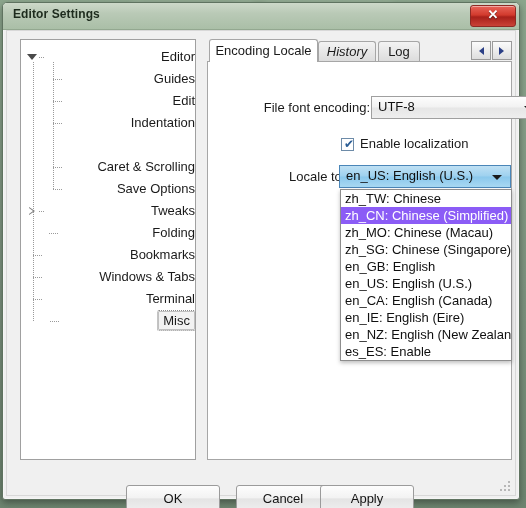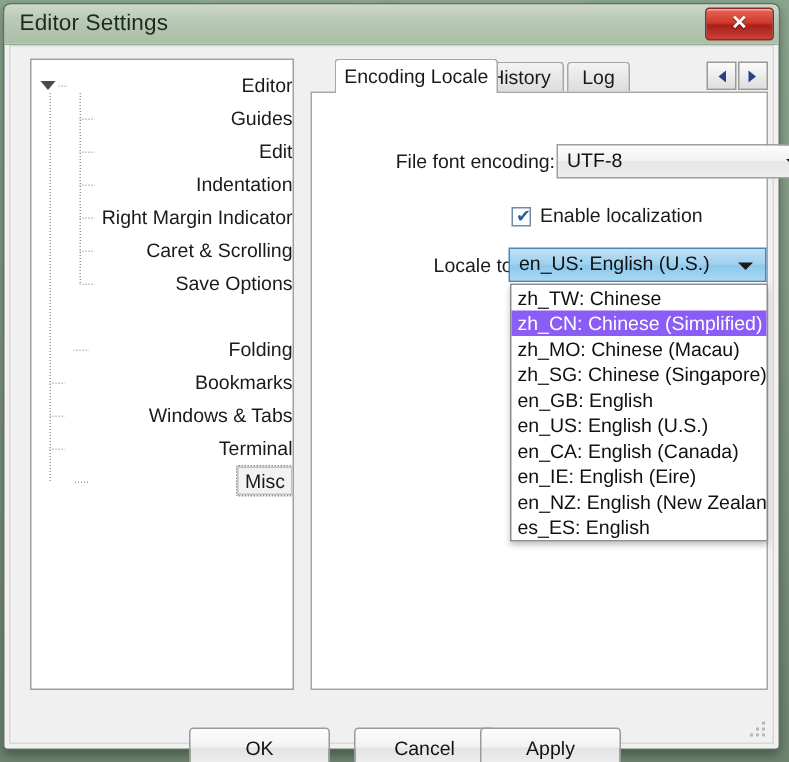--- a/index.html
+++ b/index.html
@@ -44,7 +44,7 @@
   }
   #title-text{
     position:absolute;left:10px;top:4px;
-    font-size:15px;color:#1d2b1d;letter-spacing:.1px;
+    font-size:12px;color:#1d2b1d;letter-spacing:.1px;font-weight:bold;
   }
   #close-button{
     position:absolute;right:3px;top:2px;width:44px;height:20px;

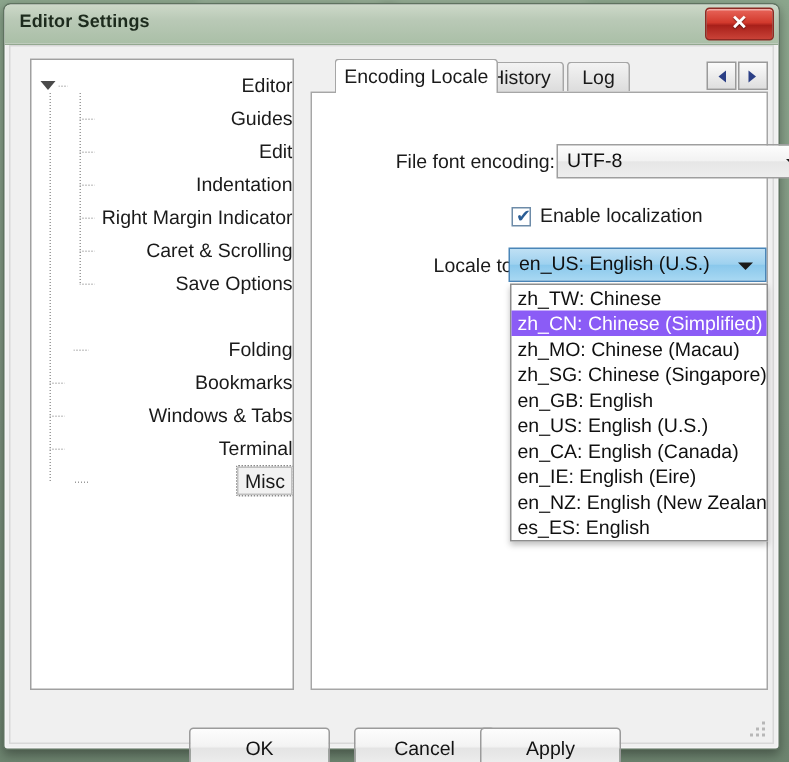--- a/index.html
+++ b/index.html
@@ -236,7 +236,7 @@
 
     <div id="tab-area">
       <div id="tabstrip">
-          <div class="tab active" style="left: 16px; width: 109px;"><span>Encoding  Locale</span></div>
+          <div class="tab active" style="left: 2px; width: 109px;"><span>Encoding  Locale</span></div>
           <div class="tab" style="left: 111px; width: 58px;"><span>History</span></div>
           <div class="tab" style="left: 171px; width: 42px;"><span>Log</span></div>
         </div>

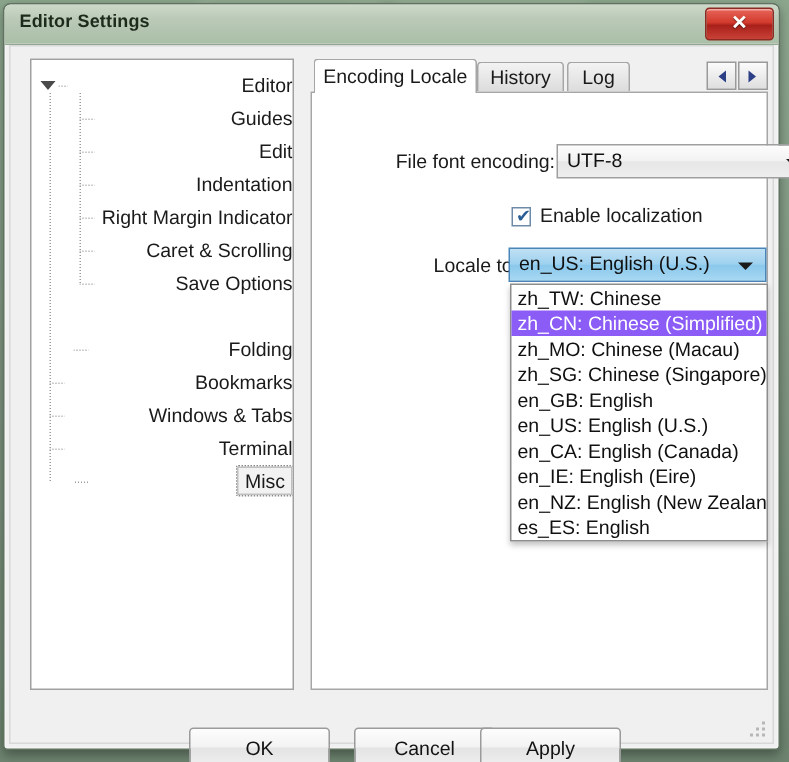--- a/index.html
+++ b/index.html
@@ -237,7 +237,7 @@
     <div id="tab-area">
       <div id="tabstrip">
           <div class="tab active" style="left: 2px; width: 109px;"><span>Encoding  Locale</span></div>
-          <div class="tab" style="left: 111px; width: 58px;"><span>History</span></div>
+          <div class="tab" style="left: 111px; width: 58px; font-style: italic;"><span>History</span></div>
           <div class="tab" style="left: 171px; width: 42px;"><span>Log</span></div>
         </div>
       <div id="tabscroll">

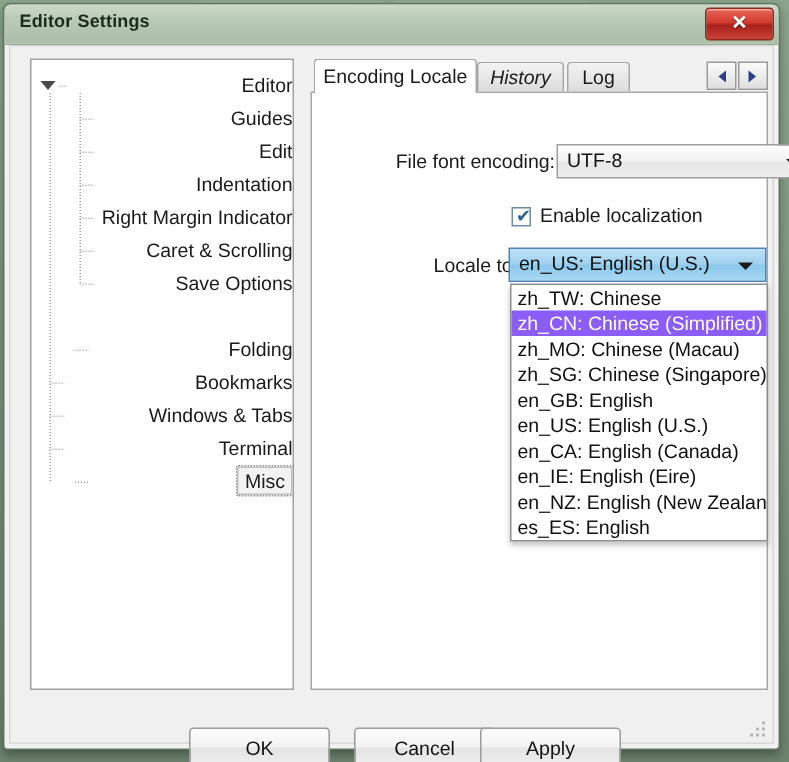--- a/index.html
+++ b/index.html
@@ -224,7 +224,6 @@
         <div class="tree-row lvl1" style="position: absolute; left: 0px; right: 0px; top: 28px;"><span class="hline" style="left: 32px; width: 10px; top: 11px;"></span><span class="lbl">Guides</span></div>
         <div class="tree-row lvl1" style="position: absolute; left: 0px; right: 0px; top: 50px;"><span class="hline" style="left: 32px; width: 10px; top: 11px;"></span><span class="lbl">Edit</span></div>
         <div class="tree-row lvl1" style="position: absolute; left: 0px; right: 0px; top: 72px;"><span class="hline" style="left: 32px; width: 10px; top: 11px;"></span><span class="lbl">Indentation</span></div>
-        <div class="tree-row lvl1" style="position: absolute; left: 0px; right: 0px; top: 94px;"><span class="hline" style="left: 32px; width: 10px; top: 11px;"></span><span class="lbl">Right Margin Indicator</span></div>
         <div class="tree-row lvl1" style="position: absolute; left: 0px; right: 0px; top: 116px;"><span class="hline" style="left: 32px; width: 10px; top: 11px;"></span><span class="lbl">Caret &amp; Scrolling</span></div>
         <div class="tree-row lvl1" style="position: absolute; left: 0px; right: 0px; top: 138px;"><span class="hline" style="left: 32px; width: 10px; top: 11px;"></span><span class="lbl">Save Options</span></div>
         <div class="tree-row lvl0" style="position: absolute; left: 16px; right: 0px; top: 182px;"><span class="hline" style="left: 12px; width: 10px; top: 11px;"></span><span class="lbl">Folding</span></div>

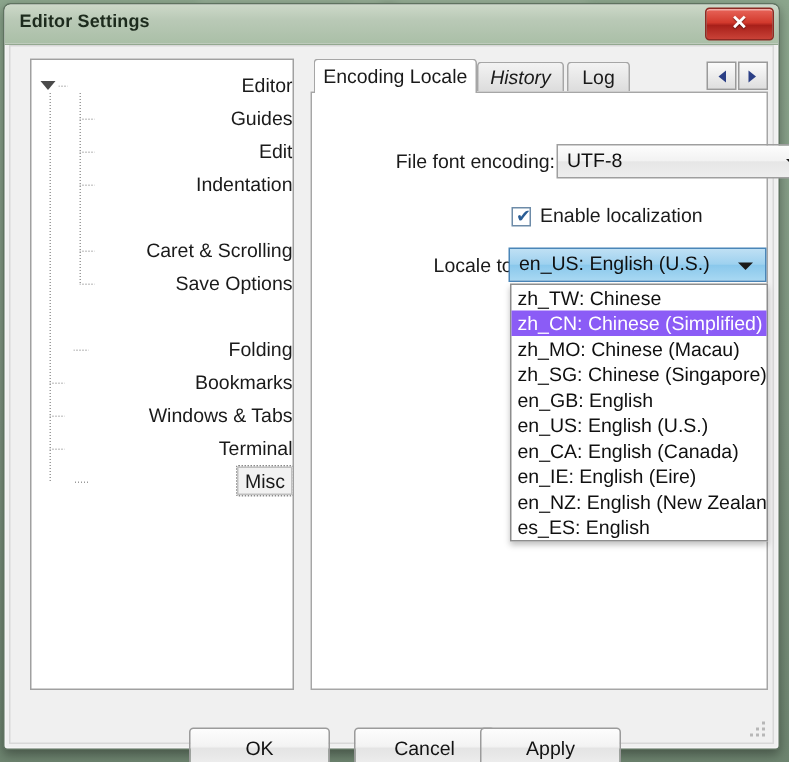--- a/index.html
+++ b/index.html
@@ -226,6 +226,7 @@
         <div class="tree-row lvl1" style="position: absolute; left: 0px; right: 0px; top: 72px;"><span class="hline" style="left: 32px; width: 10px; top: 11px;"></span><span class="lbl">Indentation</span></div>
         <div class="tree-row lvl1" style="position: absolute; left: 0px; right: 0px; top: 116px;"><span class="hline" style="left: 32px; width: 10px; top: 11px;"></span><span class="lbl">Caret &amp; Scrolling</span></div>
         <div class="tree-row lvl1" style="position: absolute; left: 0px; right: 0px; top: 138px;"><span class="hline" style="left: 32px; width: 10px; top: 11px;"></span><span class="lbl">Save Options</span></div>
+        <div class="tree-row lvl0" style="position: absolute; left: 0px; right: 0px; top: 160px;"><span class="hline" style="left: 18px; width: 6px; top: 11px;"></span><span class="tri-hollow" style="position: absolute; left: 8px; top: 7px;"></span><span class="lbl">Tweaks</span></div>
         <div class="tree-row lvl0" style="position: absolute; left: 16px; right: 0px; top: 182px;"><span class="hline" style="left: 12px; width: 10px; top: 11px;"></span><span class="lbl">Folding</span></div>
         <div class="tree-row lvl0" style="position: absolute; left: 0px; right: 0px; top: 204px;"><span class="hline" style="left: 12px; width: 10px; top: 11px;"></span><span class="lbl">Bookmarks</span></div>
         <div class="tree-row lvl0" style="position: absolute; left: 0px; right: 0px; top: 226px;"><span class="hline" style="left: 12px; width: 10px; top: 11px;"></span><span class="lbl">Windows &amp; Tabs</span></div>

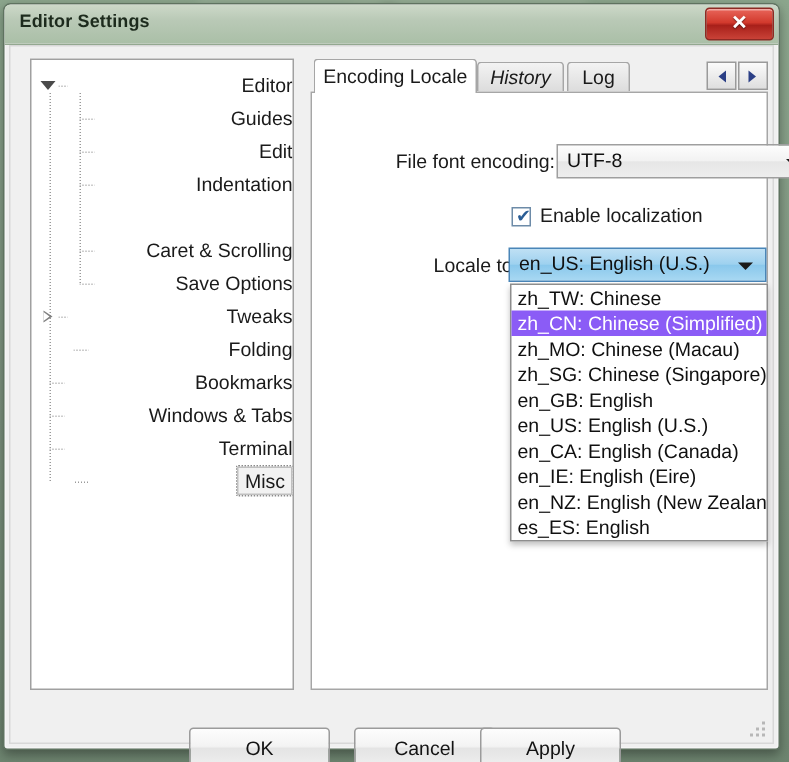--- a/index.html
+++ b/index.html
@@ -283,7 +283,7 @@
         <div class="ddi">en_CA: English (Canada)</div>
         <div class="ddi">en_IE: English (Eire)</div>
         <div class="ddi">en_NZ: English (New Zealand)</div>
-        <div class="ddi">es_ES: English</div>
+        <div class="ddi">es_ES: Enable</div>
       </div>
 
     <div class="btn" style="left:119px;top:454px;">OK</div>

